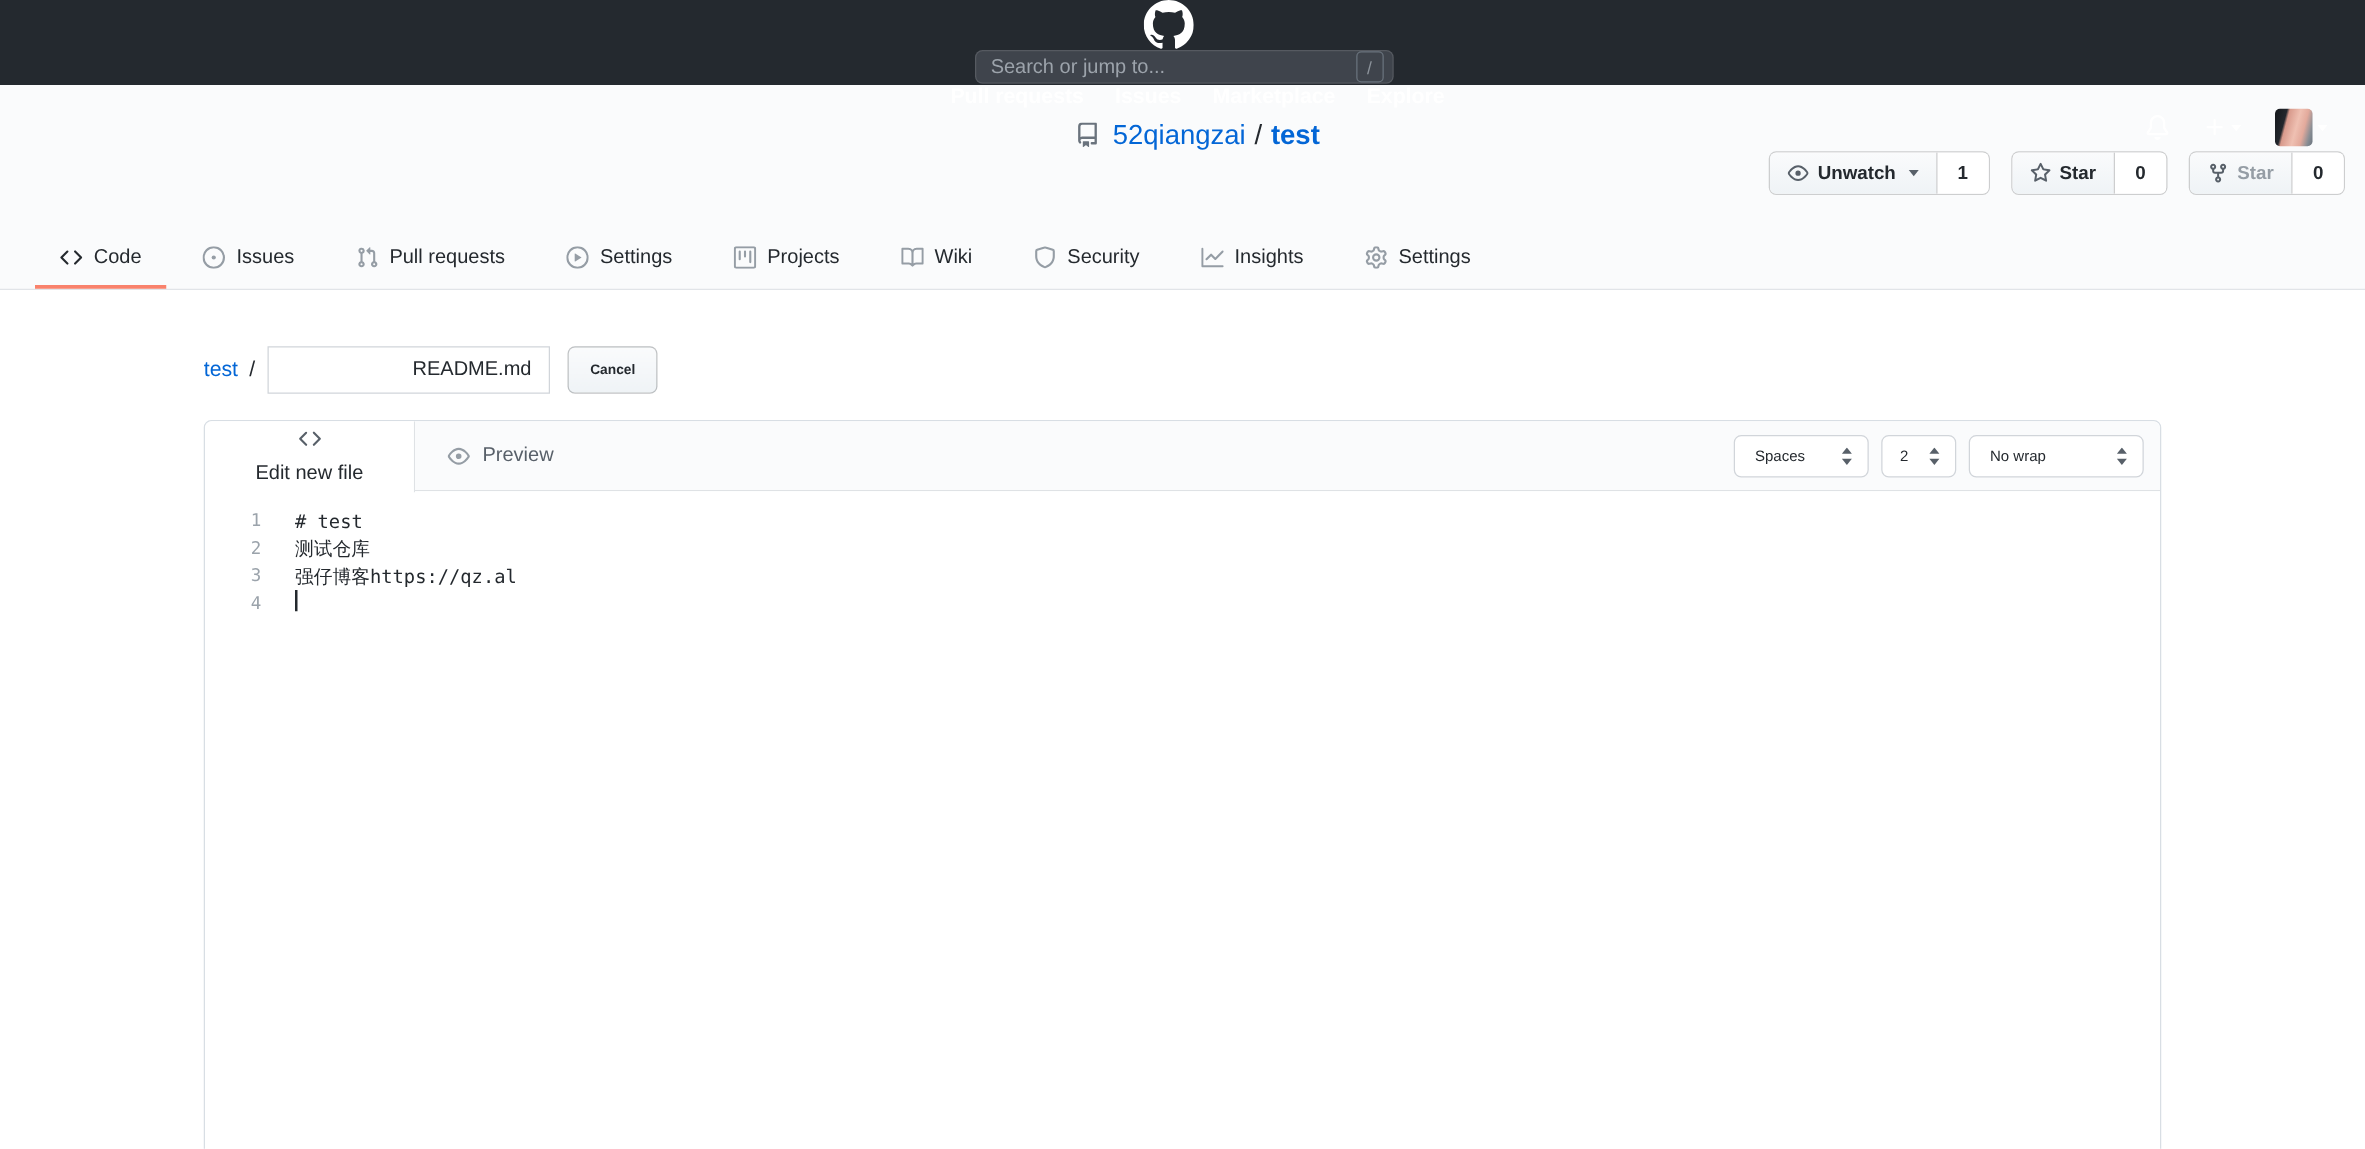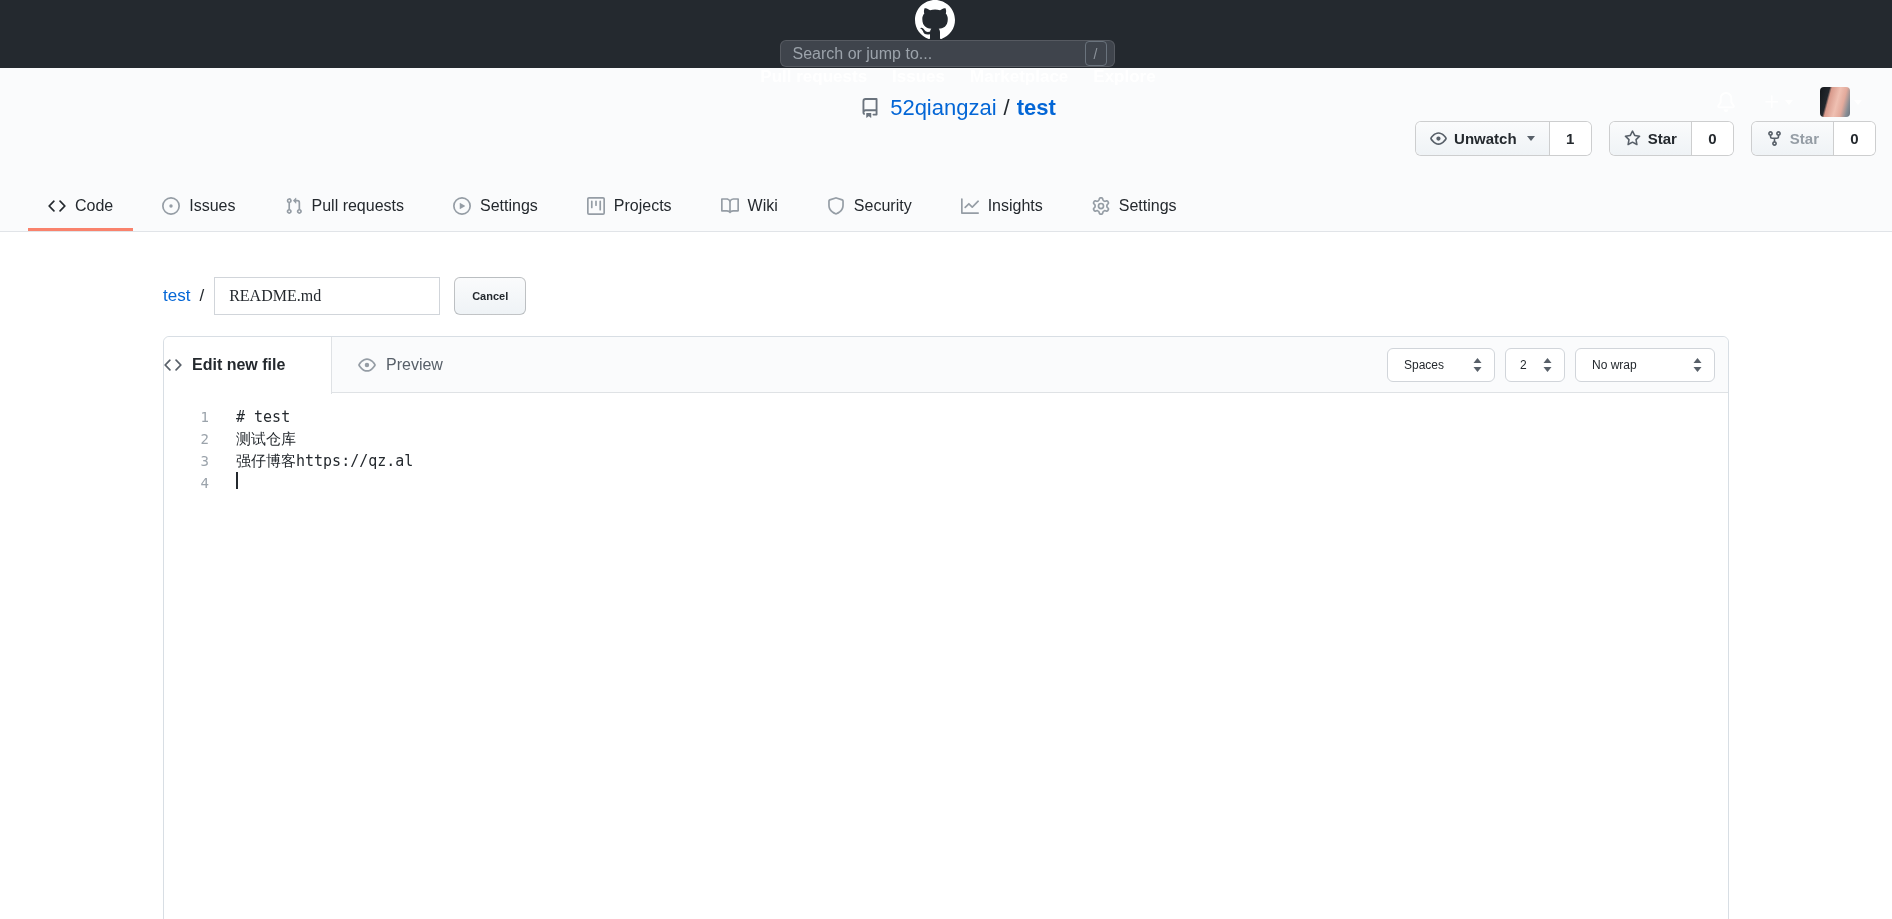--- a/index.html
+++ b/index.html
@@ -97,8 +97,8 @@
   .bc-sep { margin:0 10px 0 9px; color:#24292e; }
   .filename-input {
     width:226px; height:38px; padding:0 14px;
-    font-size:16px; font-family:Liberation Serif, serif; color:#24292e;
-    background:#fff; border:1px solid #d1d5da; border-radius:0; outline:none;
+    font-size:16px; font-family:Liberation Sans, sans-serif; color:#24292e;
+    background:#fff; border:1px solid #d1d5da; border-radius:0; outline:none;text-align:right;
   }
   .btn-cancel {
     margin-left:14px; height:38px; padding:0 17px;

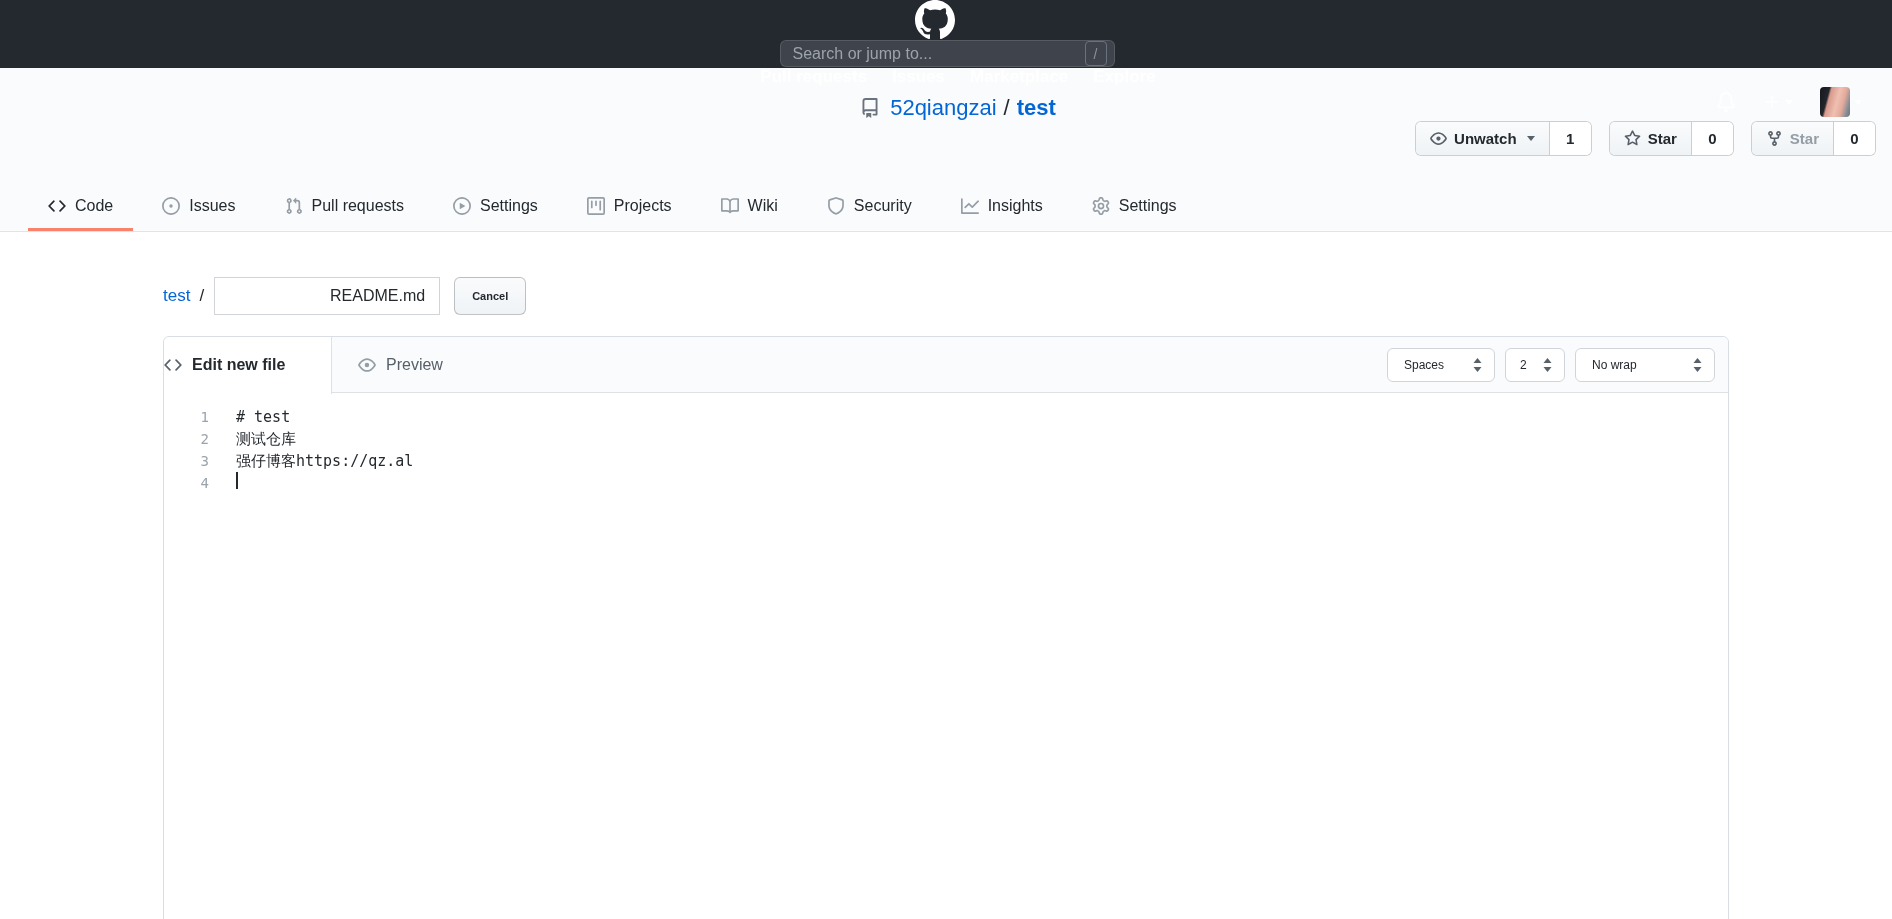--- a/index.html
+++ b/index.html
@@ -122,10 +122,10 @@
     display:flex; align-items:center; gap:10px; font-size:16px; cursor:pointer; height:100%;
   }
   .edit-tab.active {
-    width:168px; 
+    width:168px; justify-content:center;
     background:#fff; border-right:1px solid #dfe2e5; border-radius:6px 0 0 0;
-    font-weight:700; color:#24292e;
-    height:57px; margin-bottom:-1px; position:relative; z-index:1;
+    font-weight:400; color:#24292e;
+    height:57px; margin-bottom:-1px; position:relative; z-index:1;flex-direction:column;
   }
   .edit-tab.active .oct { color:#586069; }
   .edit-tab.preview { padding:0 26px; color:#586069; }

